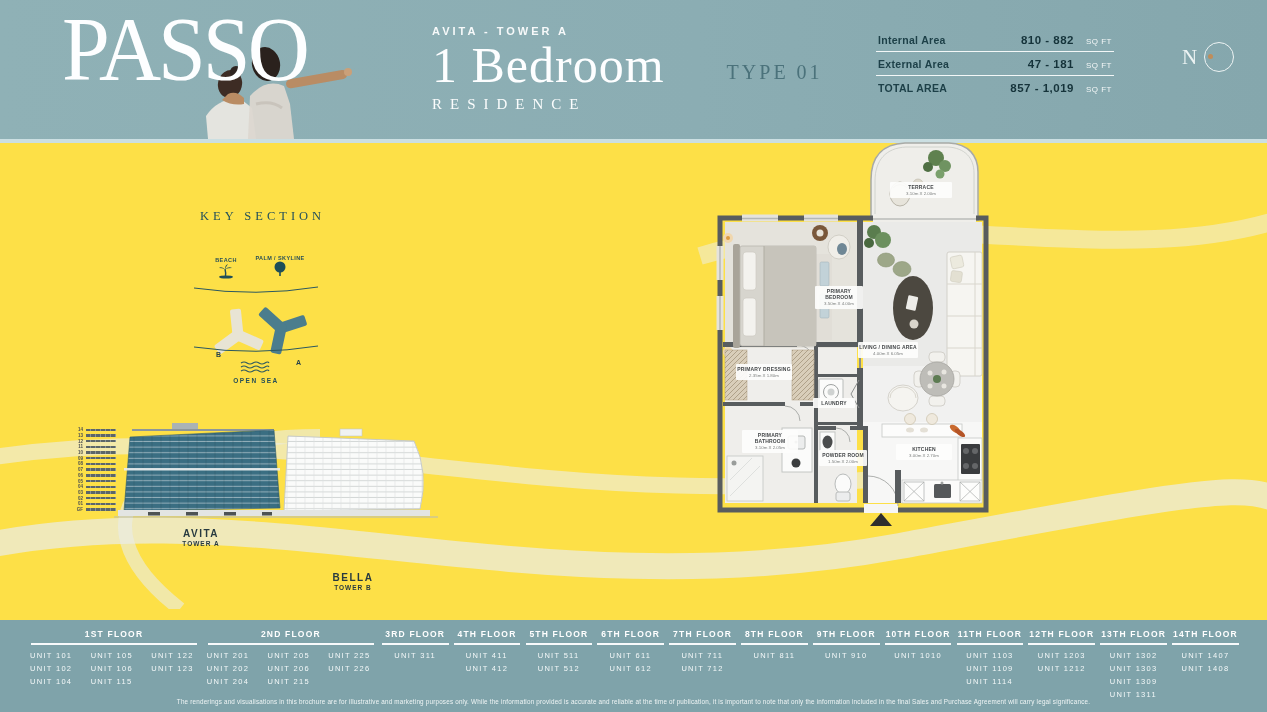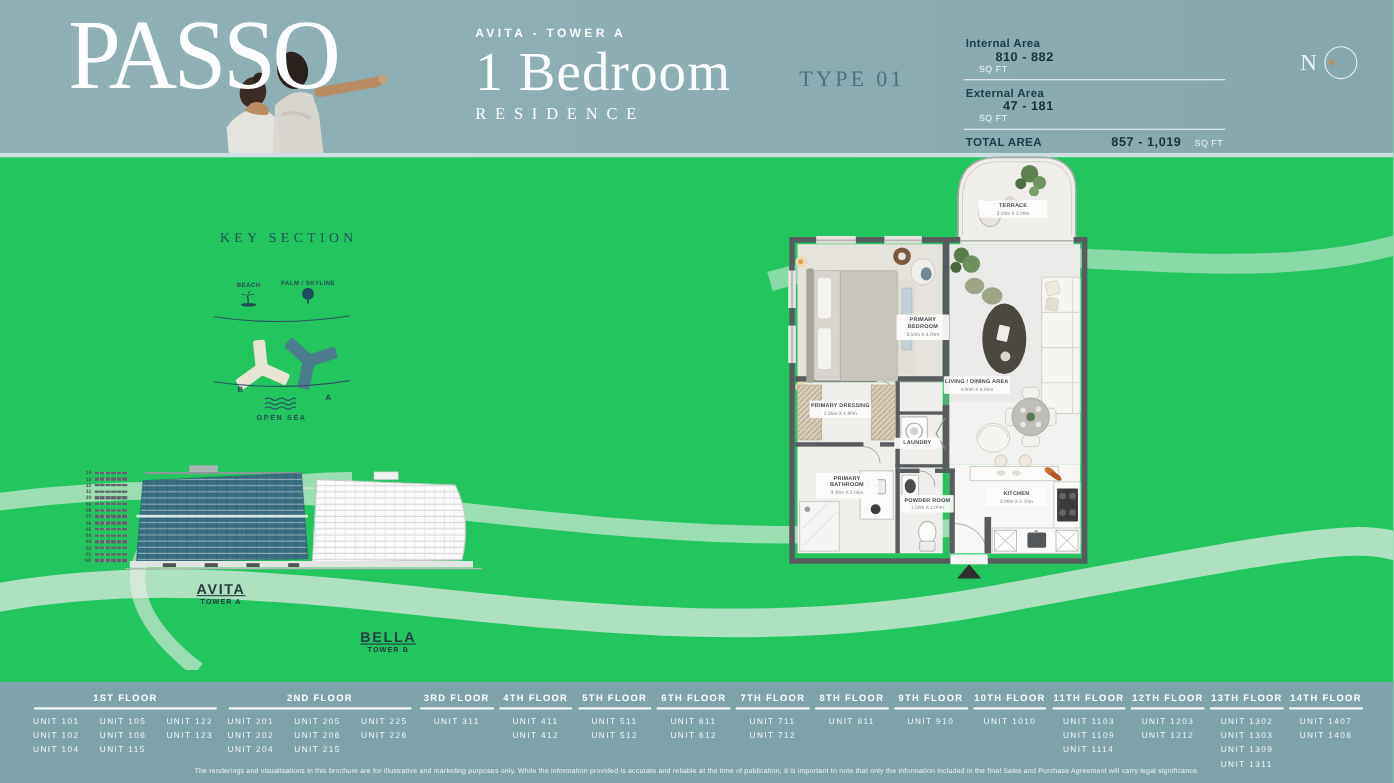--- a/index.html
+++ b/index.html
@@ -5,7 +5,7 @@
   * { margin:0; padding:0; box-sizing:border-box; }
   html,body { width:1267px; height:712px; overflow:hidden; background:#f2f3f1;
     font-family:"Liberation Sans", sans-serif; }
-  .page { position:relative; width:1267px; height:712px; background:#22c55e; overflow:hidden; }
+  .page { position:relative; width:1267px; height:712px; background:#fde047; overflow:hidden; }
 
   
   .header { position:absolute; top:0; left:0; width:100%; height:143px;

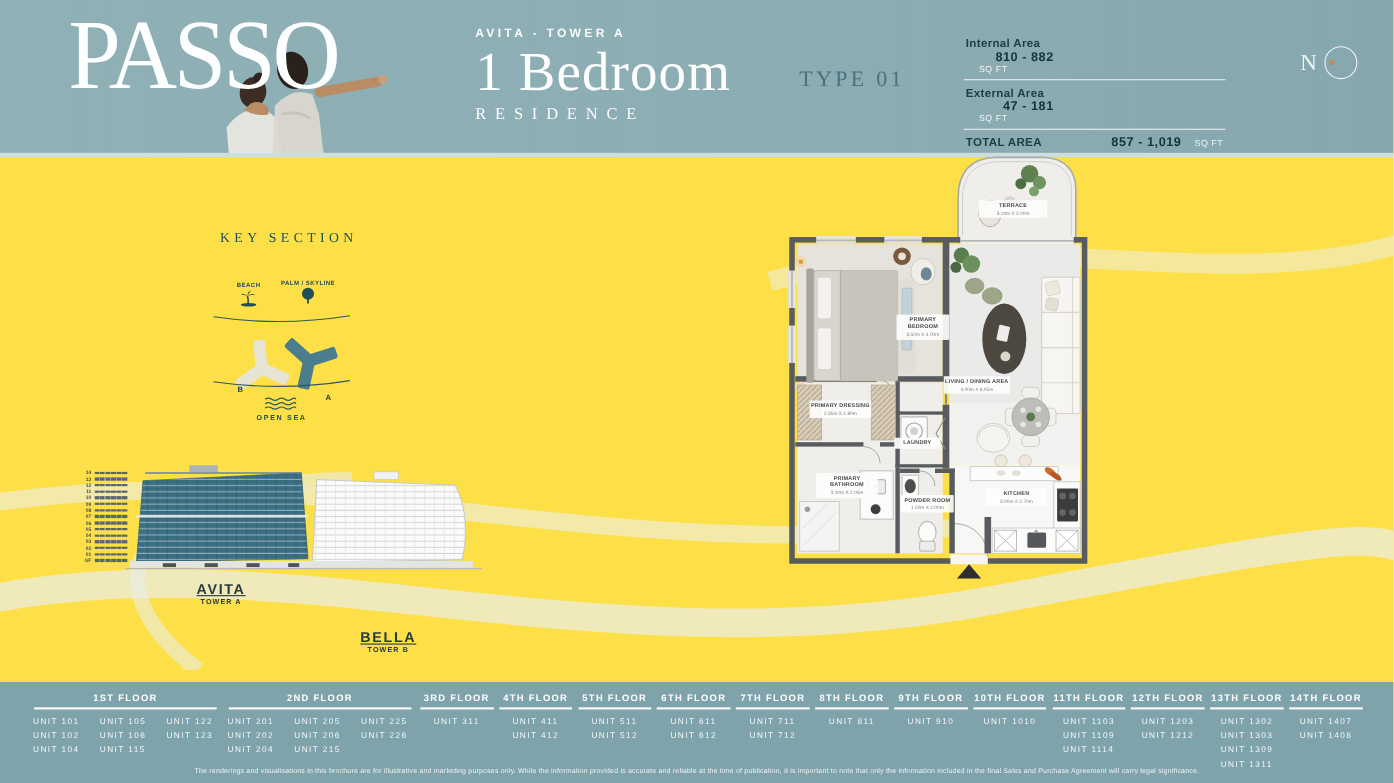--- a/index.html
+++ b/index.html
@@ -27,7 +27,7 @@
 
   .area-table { position:absolute; left:876px; top:28px; width:238px; z-index:3; }
   .area-row { display:flex; align-items:baseline; padding:6px 2px 5px 2px; }
-  .area-row.sep { border-bottom:1px solid rgba(255,255,255,.9);flex-direction:column; }
+  .area-row.sep { border-bottom:1px solid rgba(255,255,255,.9); }
   .a-label { flex:1; font-size:10.5px; color:#1d4048; font-weight:600; letter-spacing:.3px; }
   .a-label.total { font-weight:bold; }
   .a-val { width:80px; text-align:right; font-size:11.5px; font-weight:bold; color:#15333a; letter-spacing:.5px; }

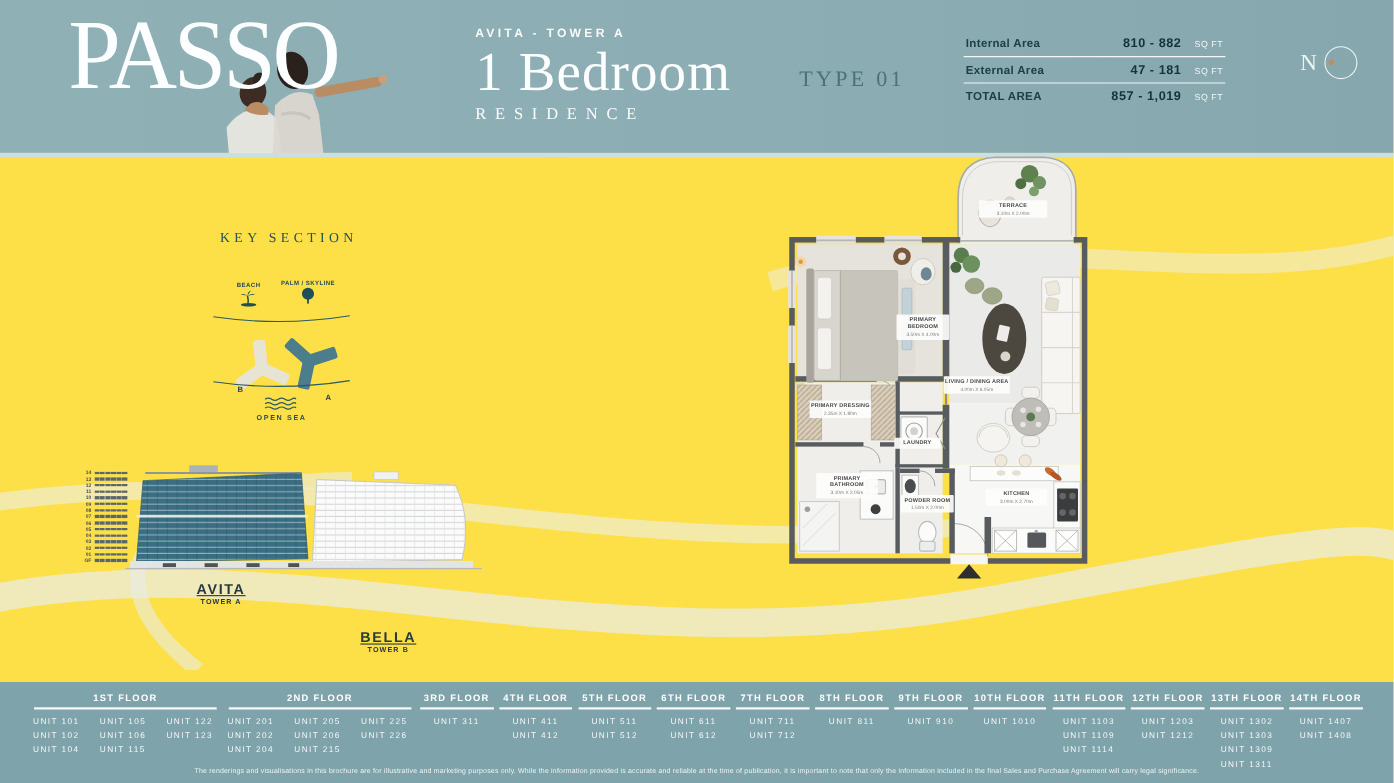--- a/index.html
+++ b/index.html
@@ -70,7 +70,7 @@
     background:repeating-linear-gradient(90deg,#5c6668 0 4px,#8b9496 4px 5px); }
   .elev-svg { position:absolute; left:42px; top:0; }
   .elev-label { position:absolute; top:114px; width:90px; text-align:center; }
-  .elev-label .nm { font-size:13px; font-weight:bold; color:#273a40; letter-spacing:1.5px;text-decoration:underline; }
+  .elev-label .nm { font-size:10px; font-weight:bold; color:#273a40; letter-spacing:1.5px; }
   .elev-label .sub { font-size:6.5px; font-weight:bold; color:#273a40; letter-spacing:1px; margin-top:1px; }
   .el-avita { left:86px; } .el-bella { left:238px;margin-top:44px; }
 

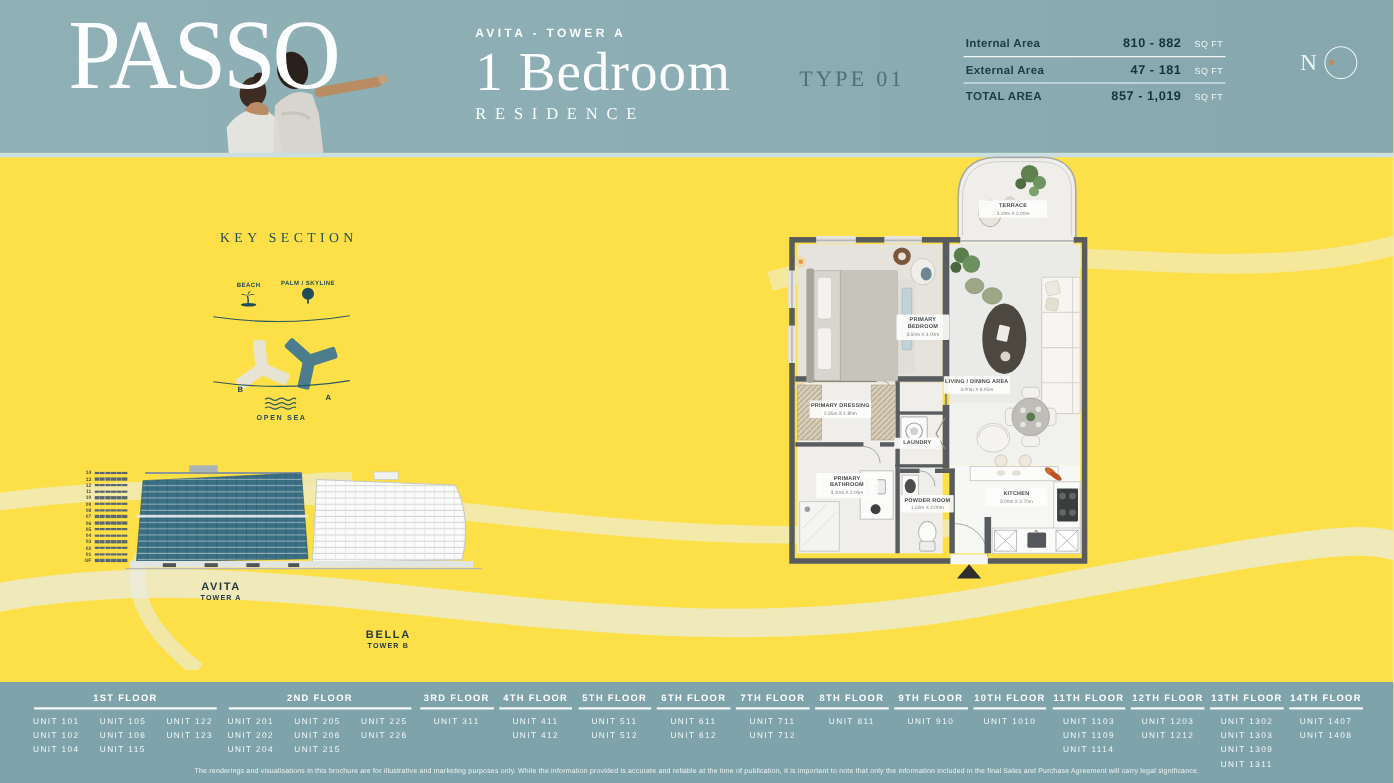--- a/index.html
+++ b/index.html
@@ -98,7 +98,7 @@
   .floor-label { text-align:center; font-size:8.5px; font-weight:bold; color:#ffffff; letter-spacing:1.2px; }
   .floor-underline { height:1.5px; background:rgba(255,255,255,.95); margin:4px auto 6px auto; width:94%; }
   .floor-units { display:flex; justify-content:center; gap:10px; }
-  .wide .floor-units { justify-content:flex-start; padding-left:4px; }
+  .wide .floor-units { justify-content:flex-end; padding-left:4px; }
   .unit-col { display:flex; flex-direction:column; }
   .unit { font-size:7.5px; letter-spacing:1.3px; color:rgba(250,253,253,.95); margin-bottom:4px; white-space:nowrap; }
   .wide .unit-col { width:52px; }

